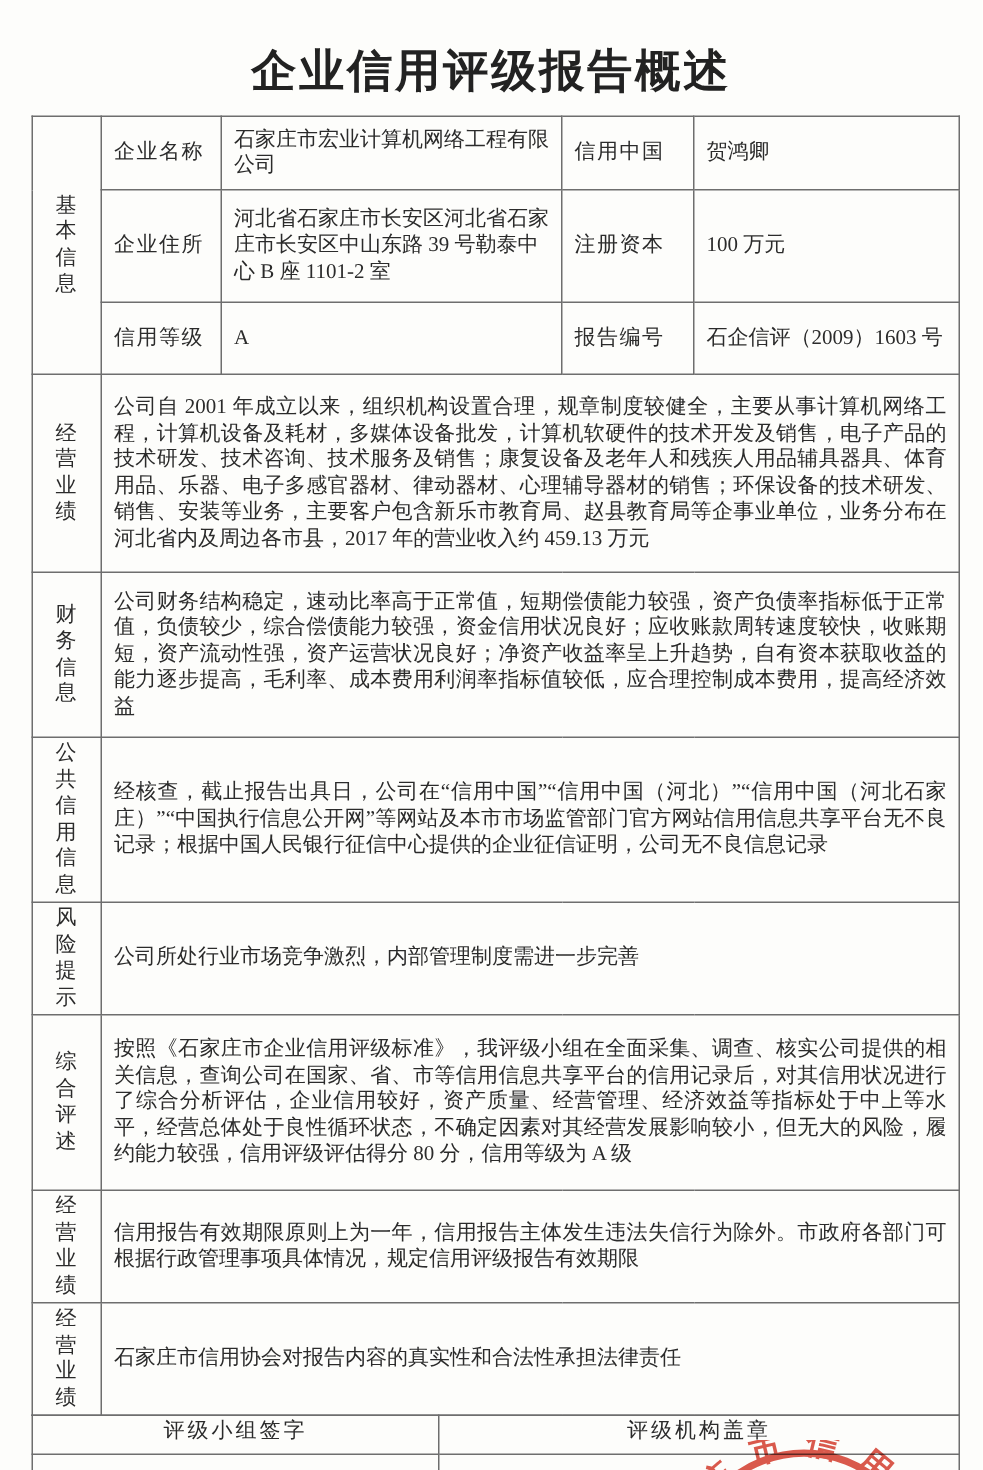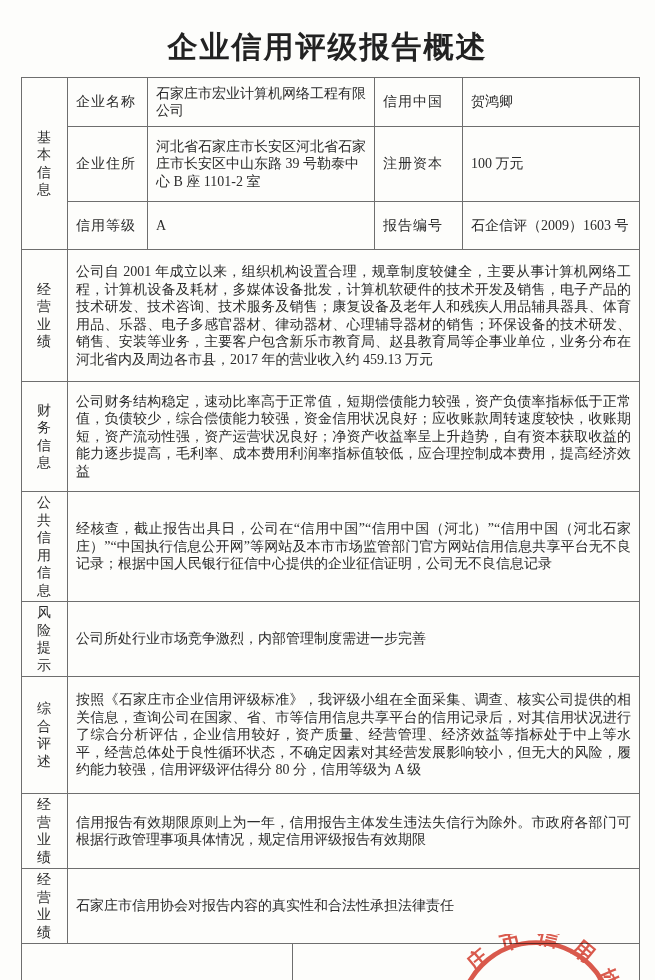--- a/index.html
+++ b/index.html
@@ -155,6 +155,10 @@
         <col style="width:347px">
       </colgroup>
     <tbody>
+        <tr class="signoff-head">
+      <td>评级小组签字</td>
+      <td>评级机构盖章</td>
+    </tr>
     <tr class="signoff-body">
       <td>
         

